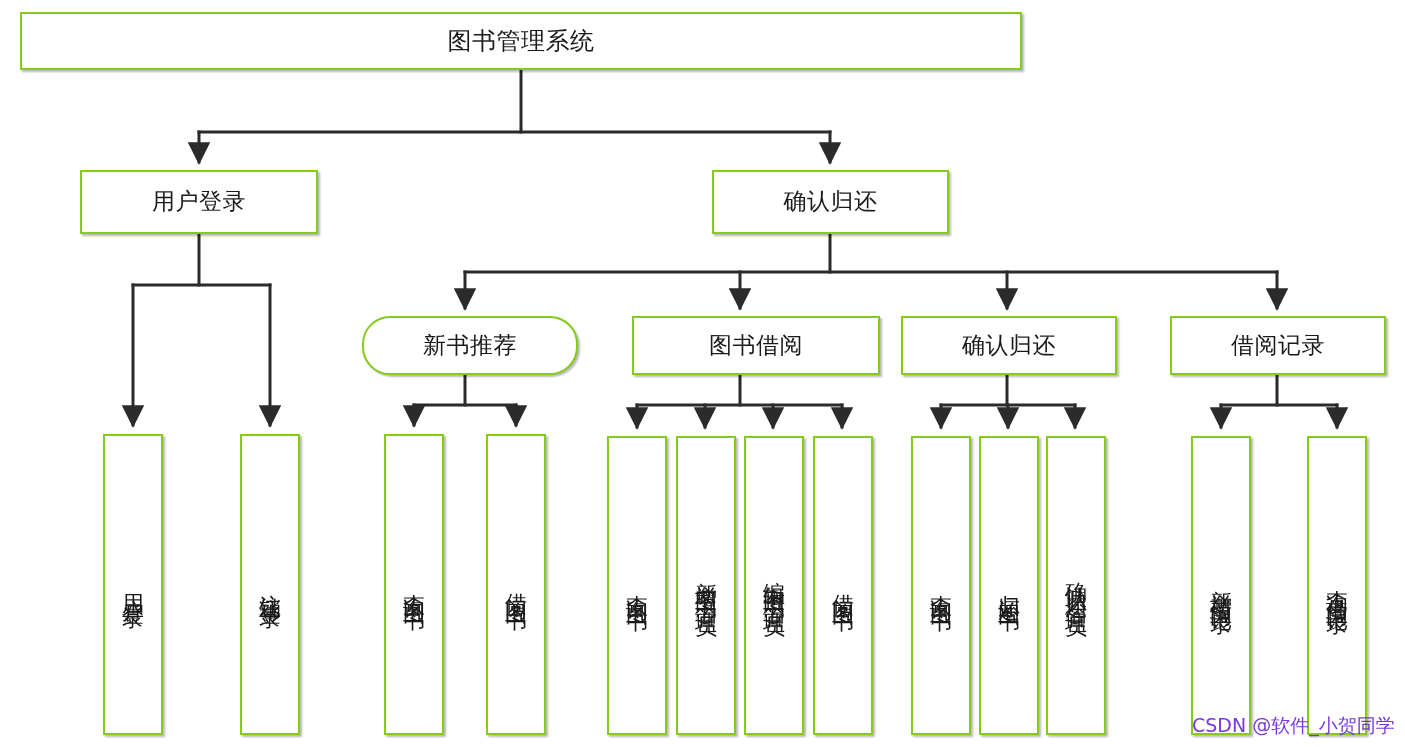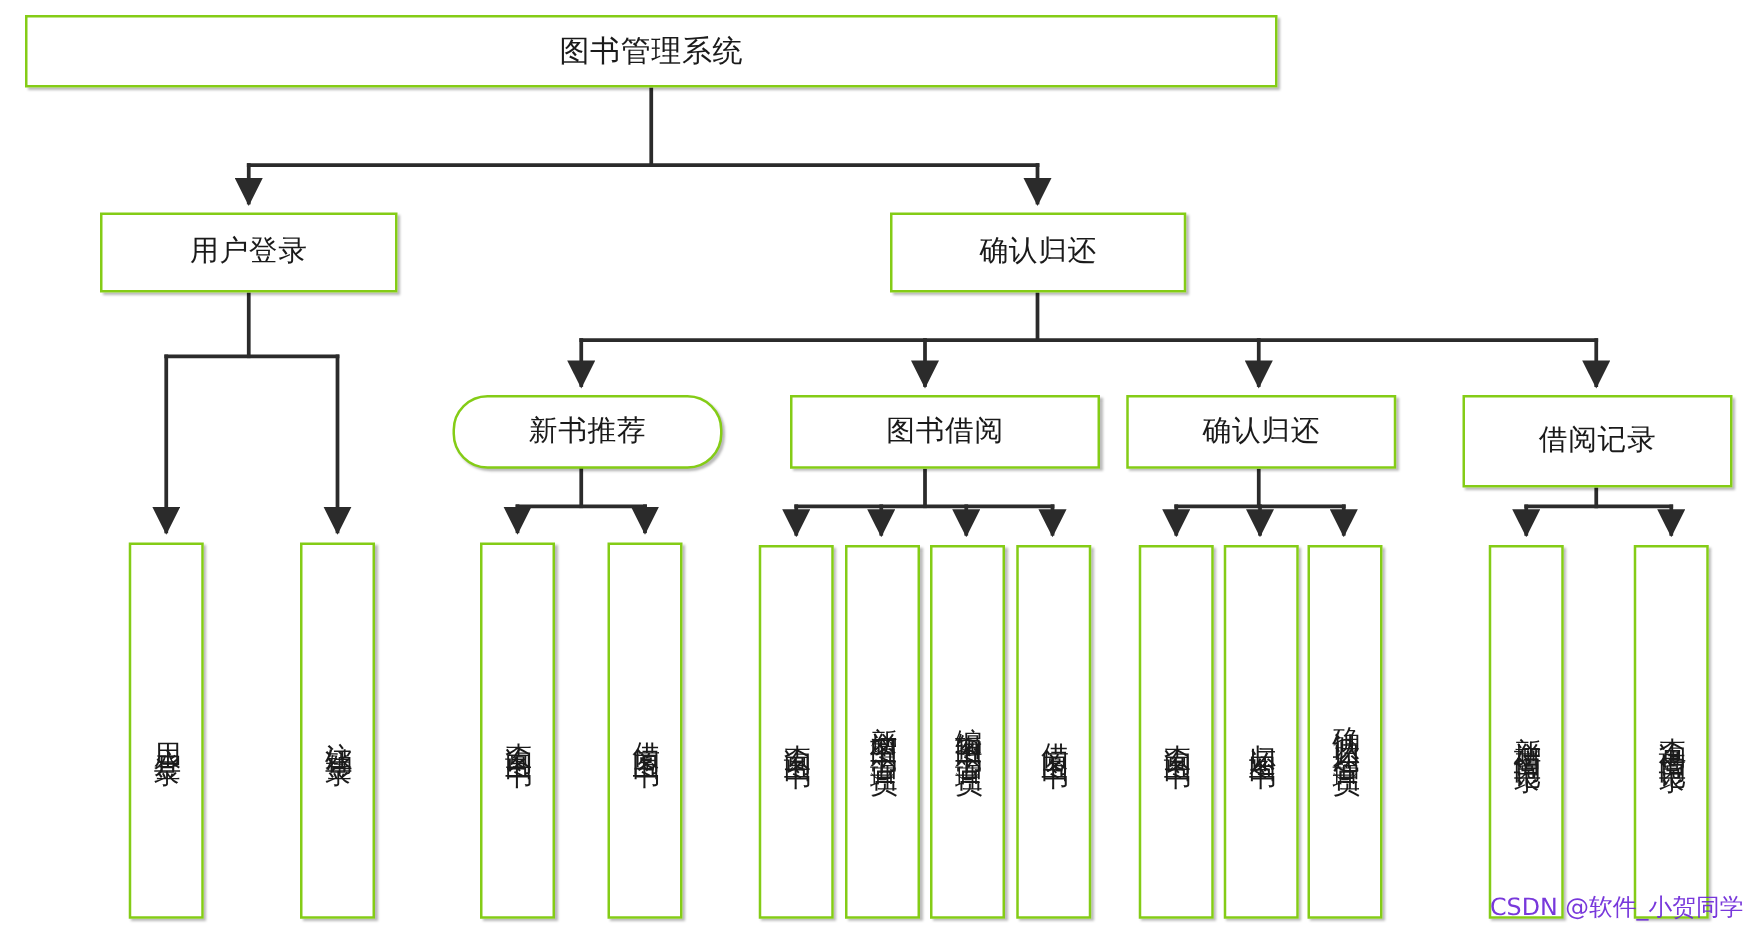--- a/index.html
+++ b/index.html
@@ -147,7 +147,7 @@
   <div class="node horizontal" style="left:901px; top:316px; width:216px; height:59px;">
     <span class="node-label">确认归还</span>
   </div>
-  <div class="node horizontal" style="left:1170px; top:316px; width:216px; height:74px;">
+  <div class="node horizontal" style="left:1170px; top:316px; width:216px; height:59px;">
     <span class="node-label">借阅记录</span>
   </div>
 

